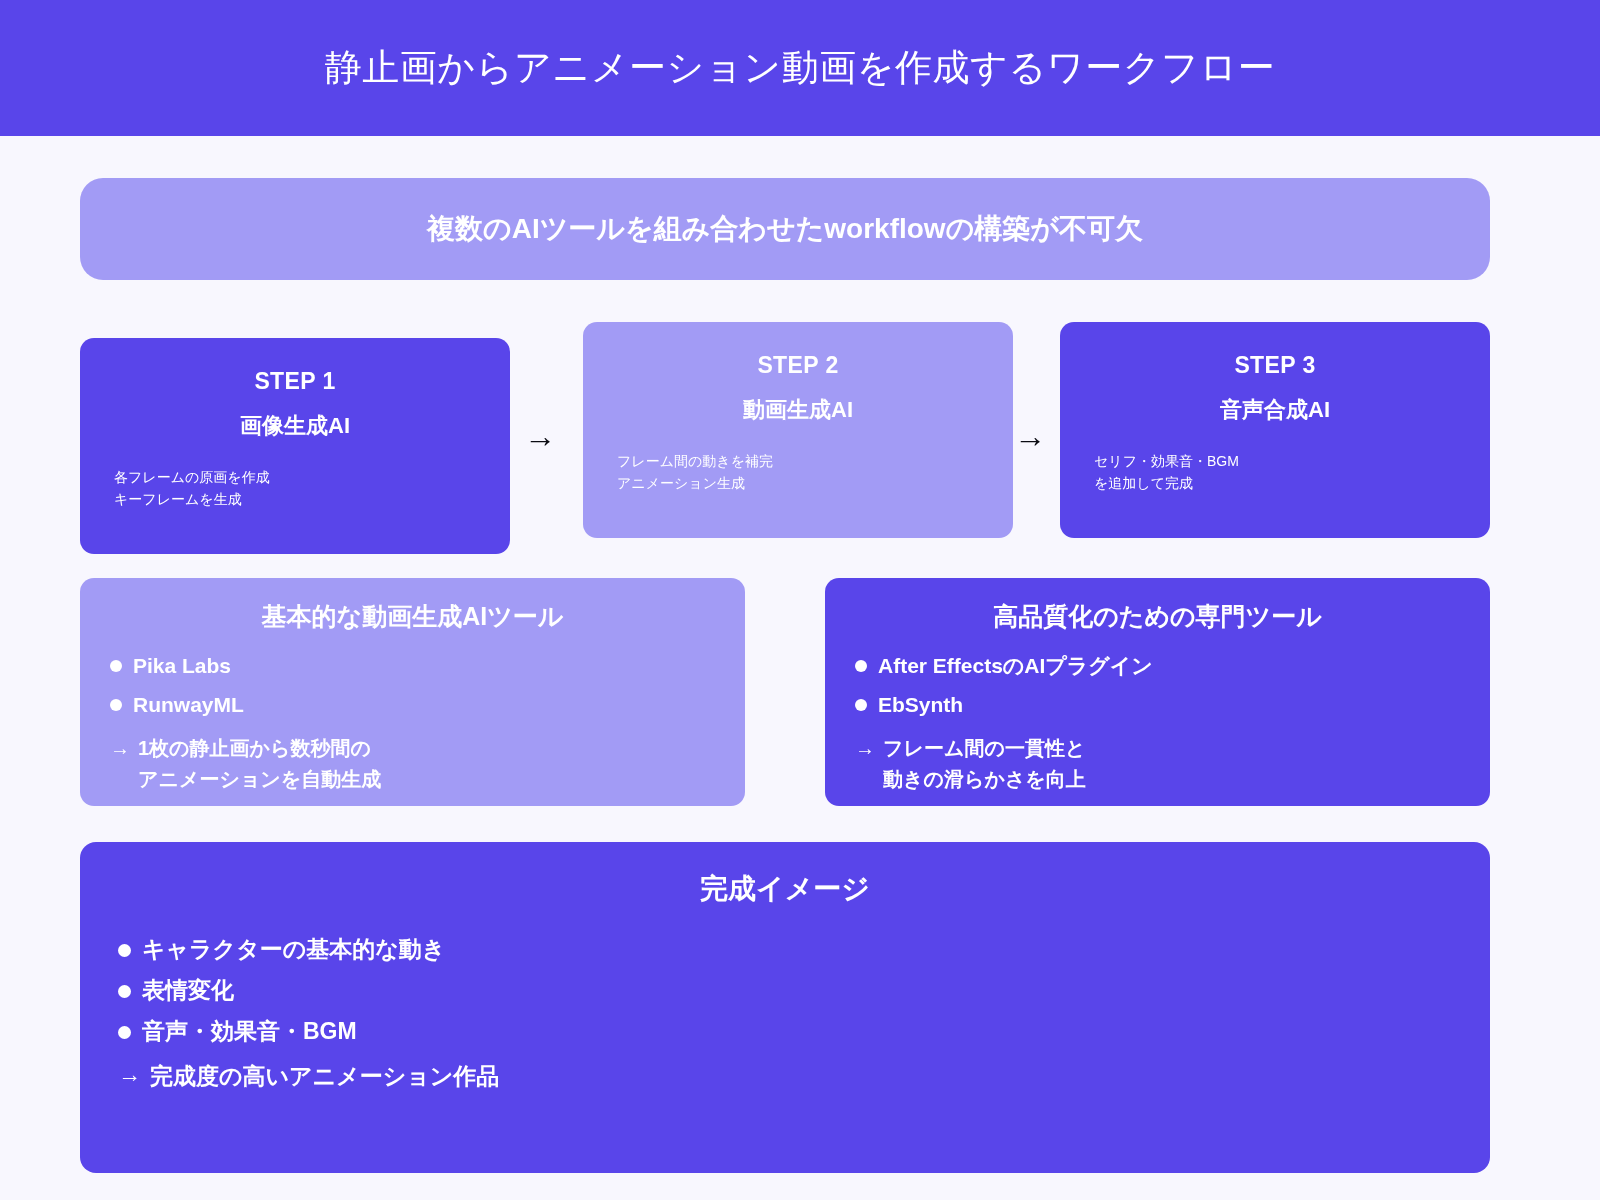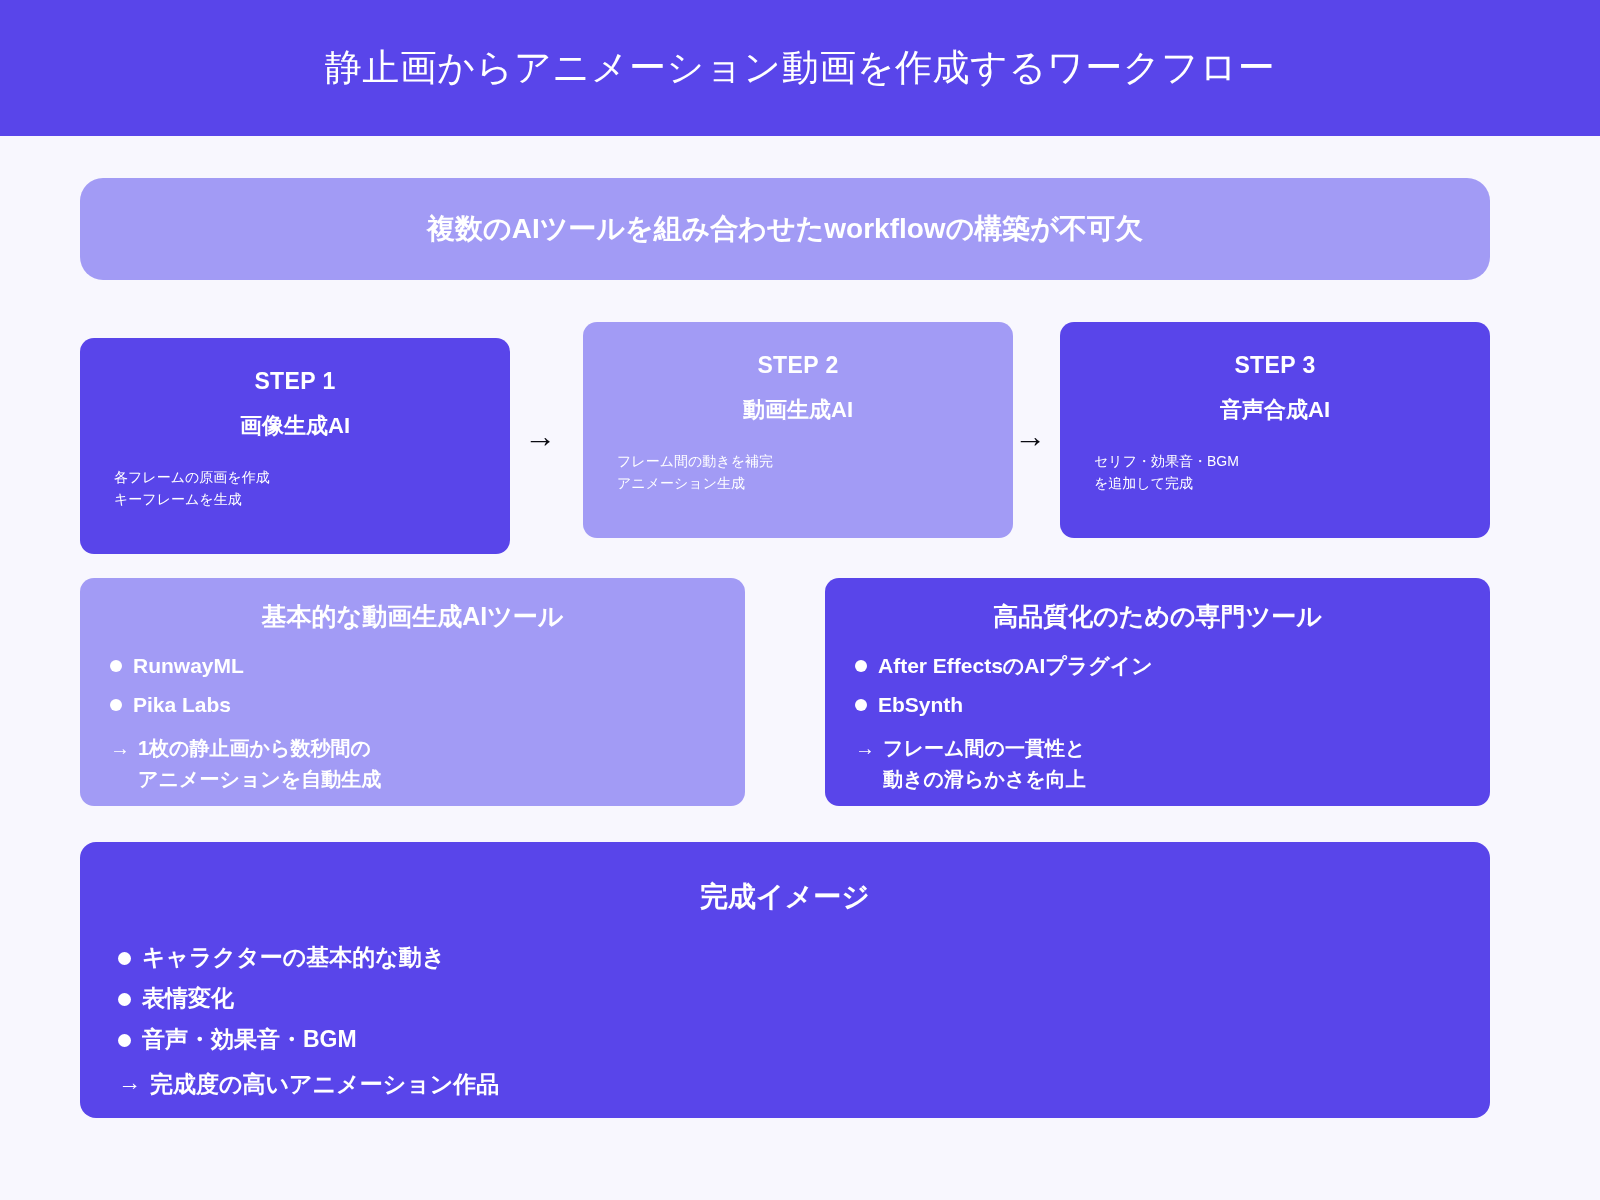--- a/index.html
+++ b/index.html
@@ -265,11 +265,11 @@
       <div class="panel-title">基本的な動画生成AIツール</div>
       <div class="bullet-line">
         <span class="bullet-dot"></span>
-        <span>RunwayML</span>
+        <span>Pika Labs</span>
       </div>
       <div class="bullet-line">
         <span class="bullet-dot"></span>
-        <span>Pika Labs</span>
+        <span>RunwayML</span>
       </div>
       <div class="note-line">
         <span class="note-arrow">→</span>

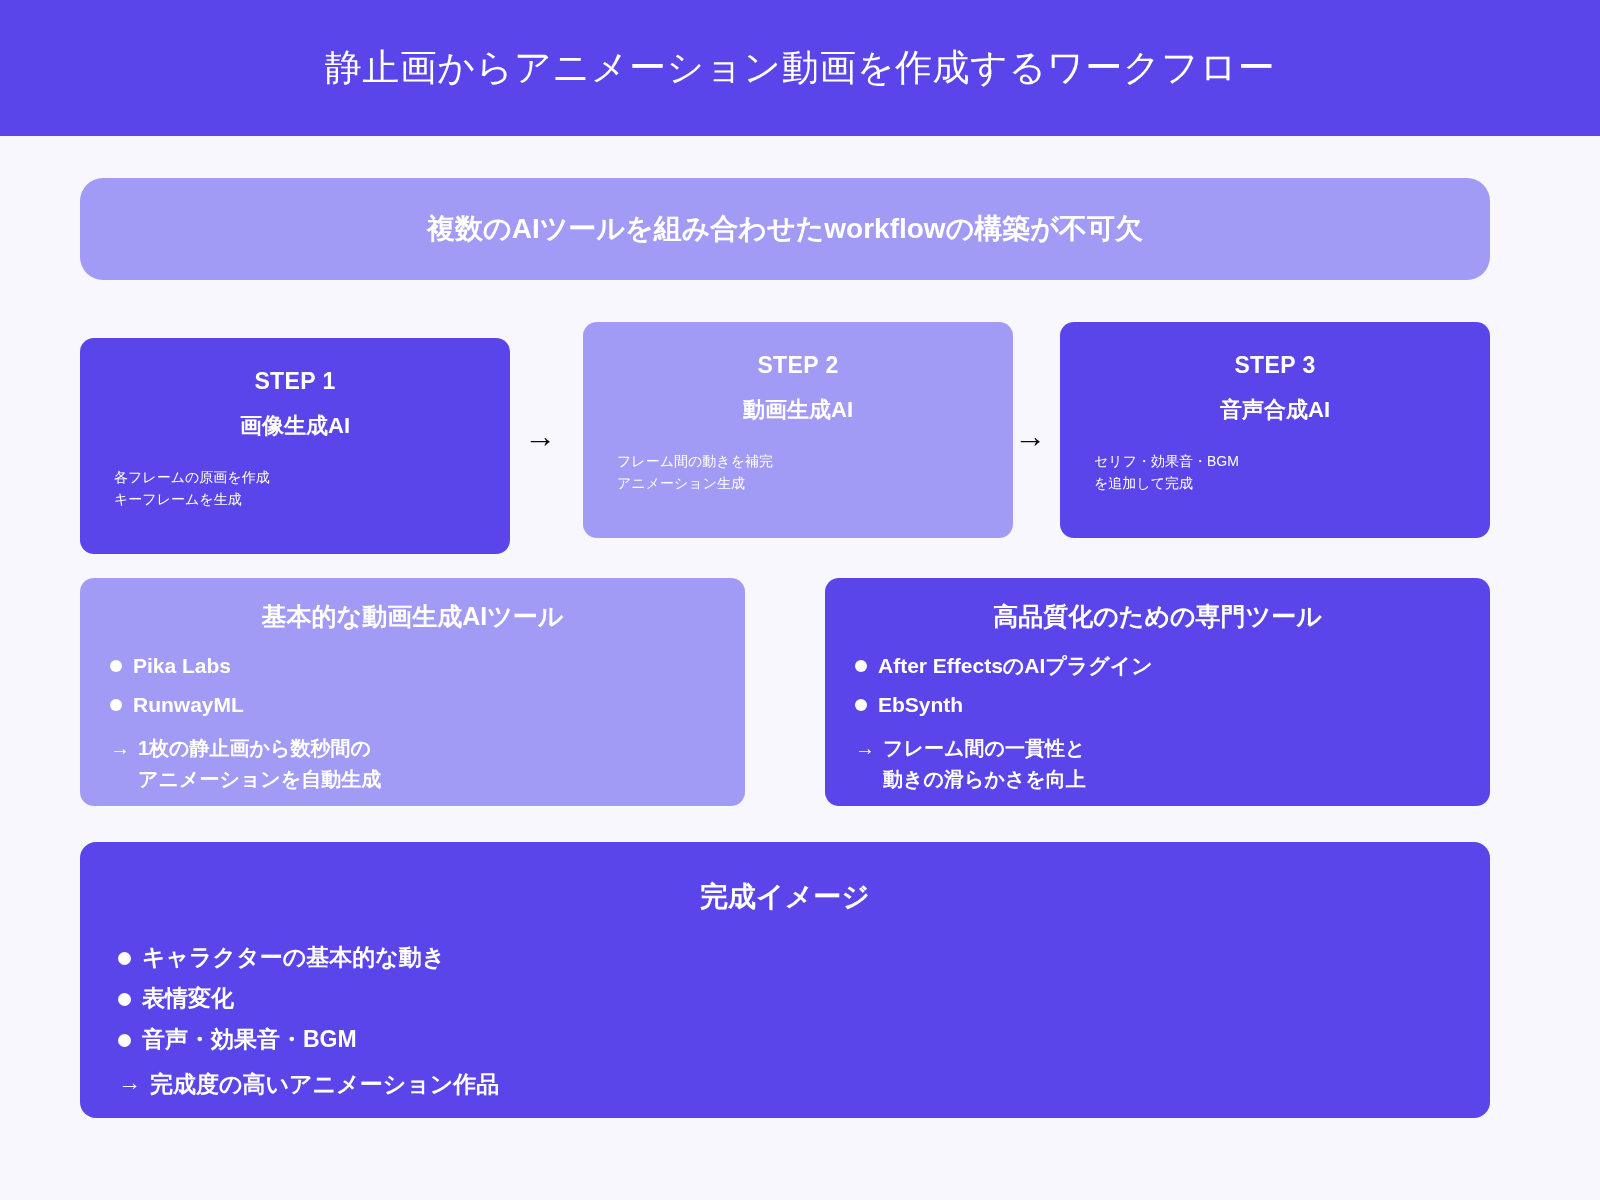--- a/index.html
+++ b/index.html
@@ -186,10 +186,10 @@
     left: 80px;
     top: 842px;
     width: 1410px;
-    height: 276px;
+    height: 331px;
     background: #5945EA;
     border-radius: 16px;
-    padding: 36px 38px 0 38px;
+    padding: 28px 38px 0 38px;
   }
   .result-title {
     color: #FFFFFF;

